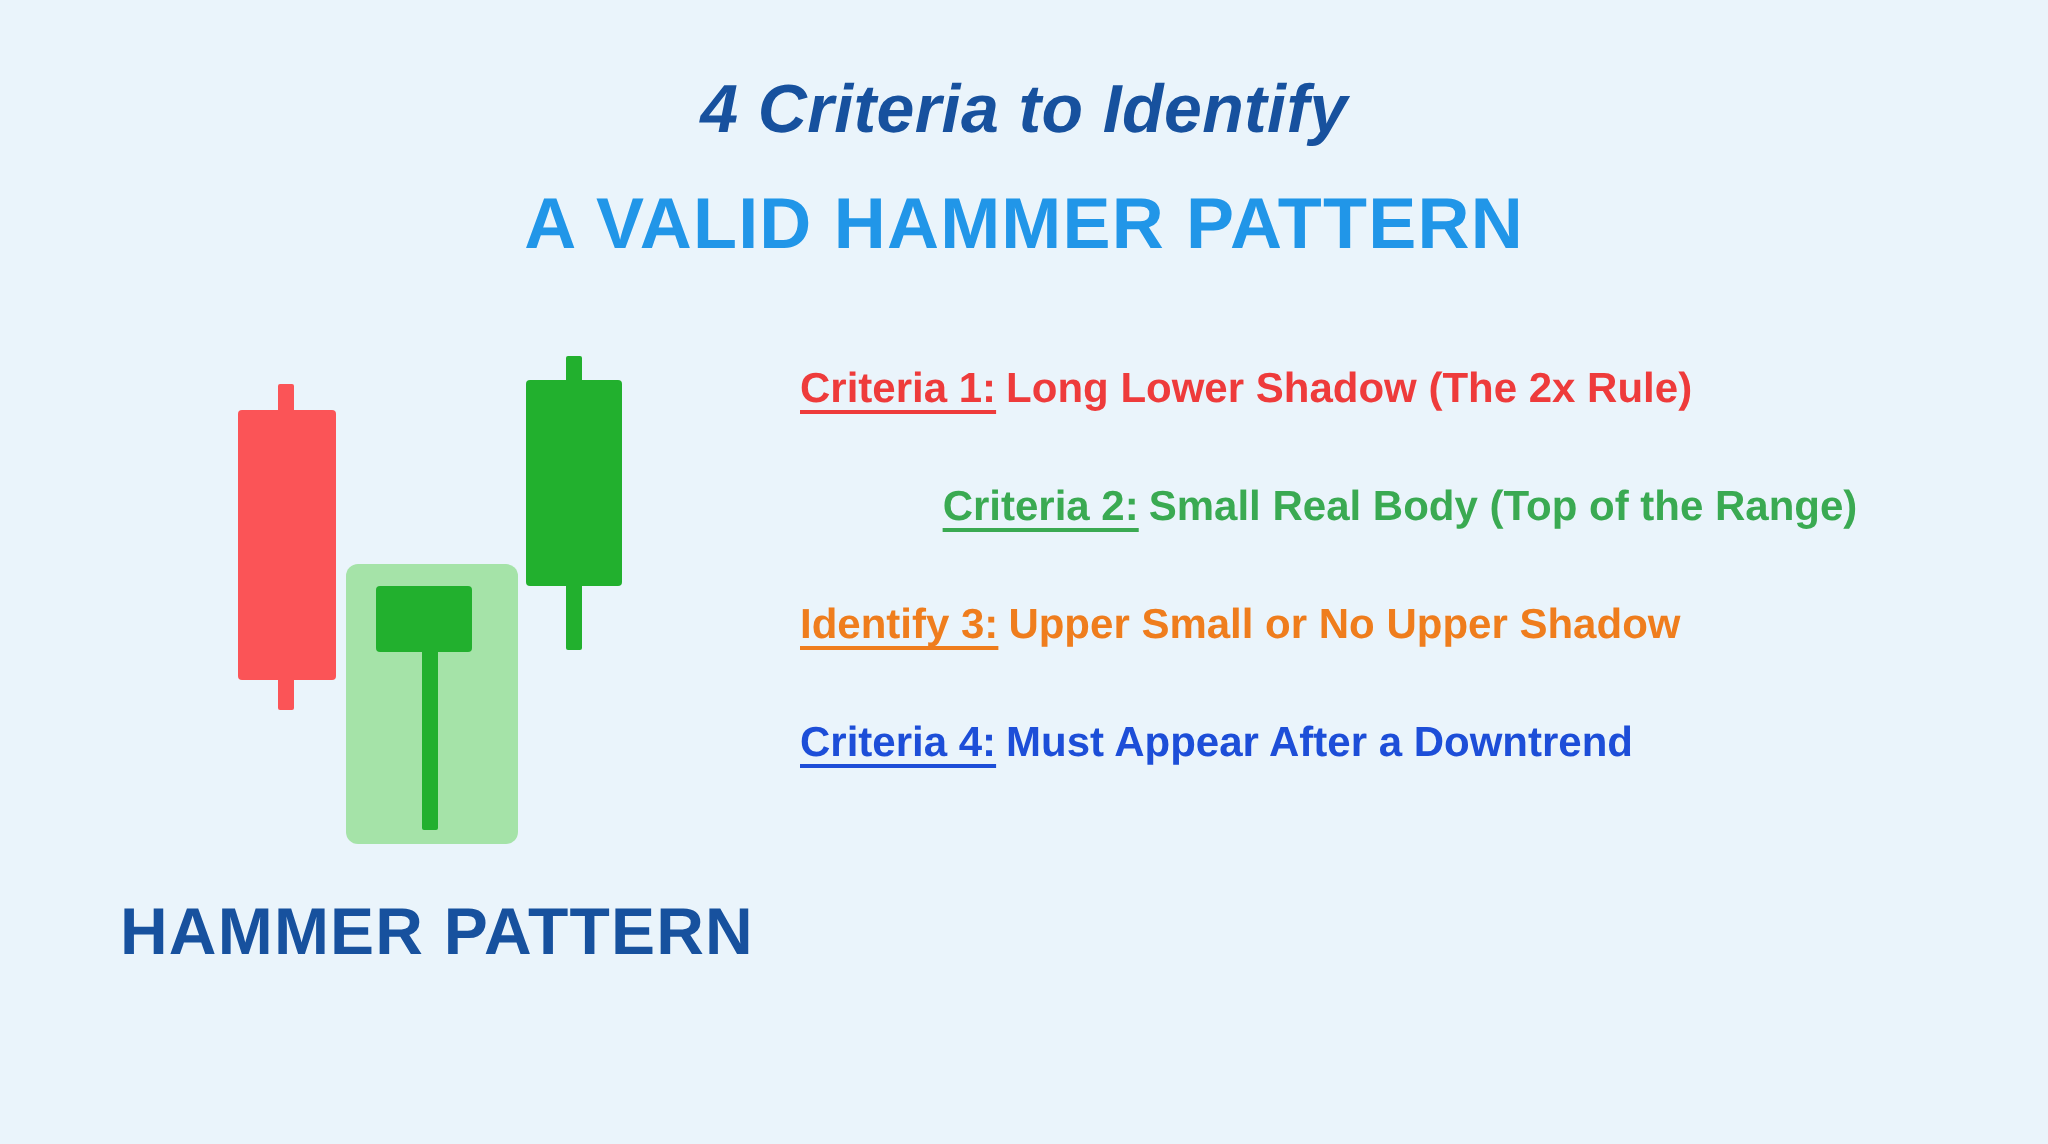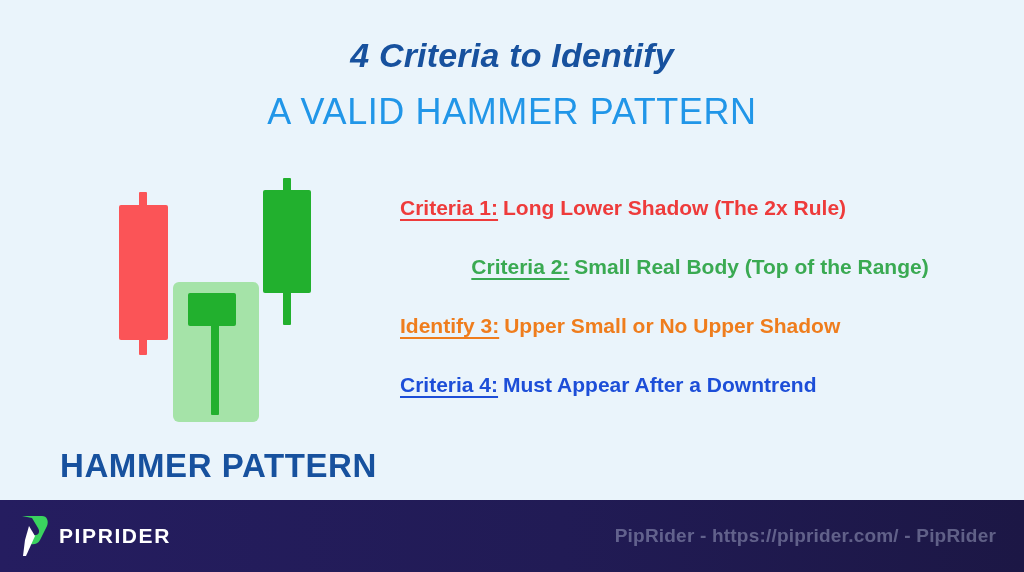--- a/index.html
+++ b/index.html
@@ -41,7 +41,7 @@
   }
   .title-line-2 {
     font-size: 36px;
-    font-weight: 400;
+    font-weight: 700;
     color: #2196e8;
     letter-spacing: 0.6px;
     line-height: 1.15;

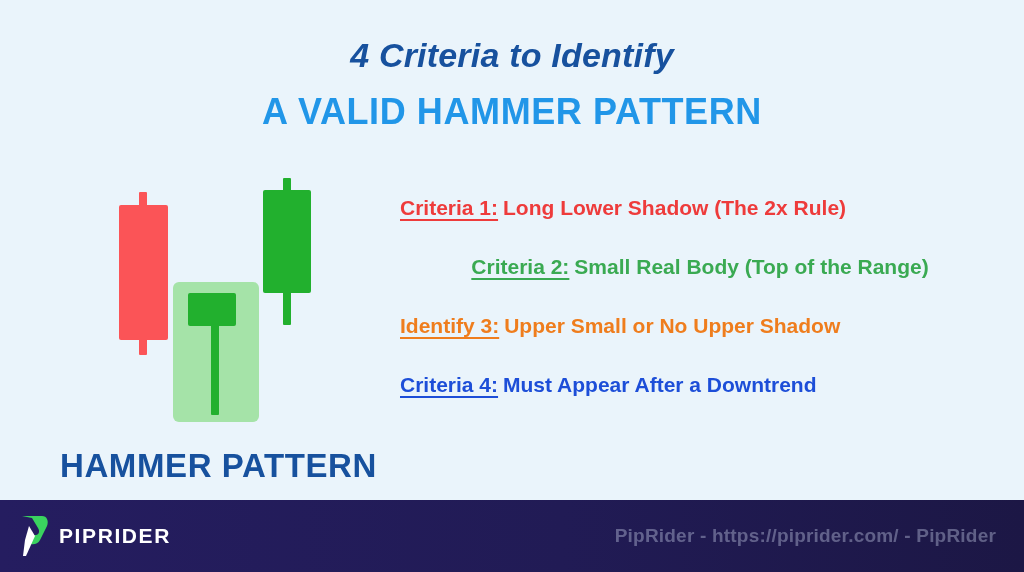--- a/index.html
+++ b/index.html
@@ -97,7 +97,7 @@
   .criteria-list {
     position: absolute;
     left: 400px;
-    top: 197px;
+    top: 184px;
     width: 600px;
   }
   .criteria-row {

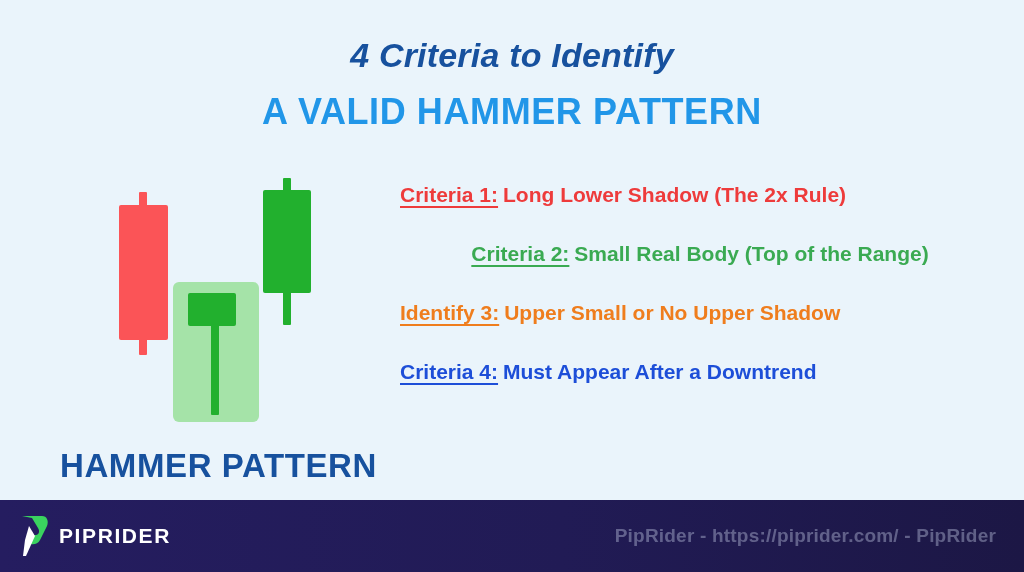--- a/index.html
+++ b/index.html
@@ -214,16 +214,6 @@
 
   </div>
 
-  <div class="footer">
-    <div class="footer-logo">
-      <svg class="logo-mark" viewBox="0 0 34 44">
-        <path d="M6 2 L26 2 C31 2 33 7 31 12 L24 26 C22 30 18 31 14 30 L14 21 L20 21 C23 21 24 17 22 14 L16 4 Z" fill="#3ad35f"></path>
-        <path d="M13 12 L19 22 L10 42 L7 42 L9 26 Z" fill="#ffffff"></path>
-      </svg>
-      <span class="logo-text">PIPRIDER</span>
-    </div>
-    <div class="footer-credit">PipRider - https://piprider.com/ - PipRider</div>
-  </div>
 
 </div>
 

